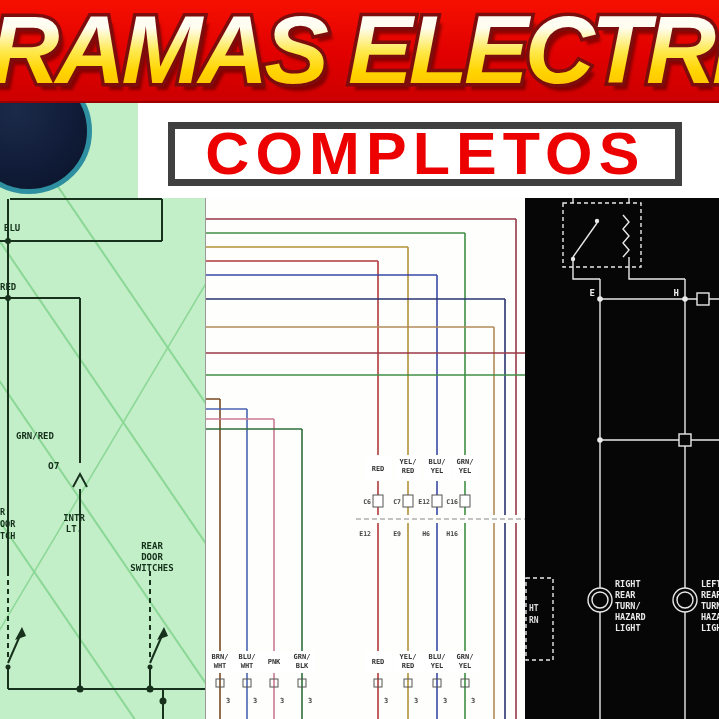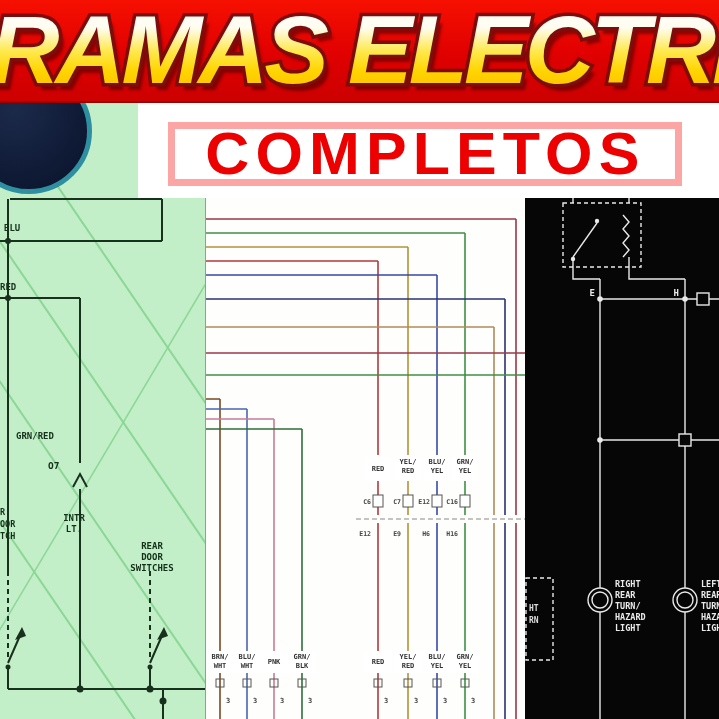--- a/index.html
+++ b/index.html
@@ -15,7 +15,7 @@
     background:radial-gradient(circle at 38% 32%,#1c2a4a 0%,#101c38 55%,#0a1228 100%);
     border:5px solid #2d8fa0;box-sizing:border-box;z-index:2;}
   .completos{position:absolute;left:168px;top:122px;width:514px;height:64px;z-index:3;background:#fff;
-    border:7px solid #fca5a5;box-sizing:border-box;display:flex;align-items:center;justify-content:center;overflow:visible;}
+    border:7px solid #404040;box-sizing:border-box;display:flex;align-items:center;justify-content:center;overflow:visible;}
   .completos span{color:#ec0000;font-weight:900;font-size:50px;letter-spacing:5px;line-height:1;
     transform:scale(1.22,1.2);display:inline-block;}
   .banner{position:absolute;left:0;top:0;width:719px;height:103px;z-index:4;overflow:hidden;

